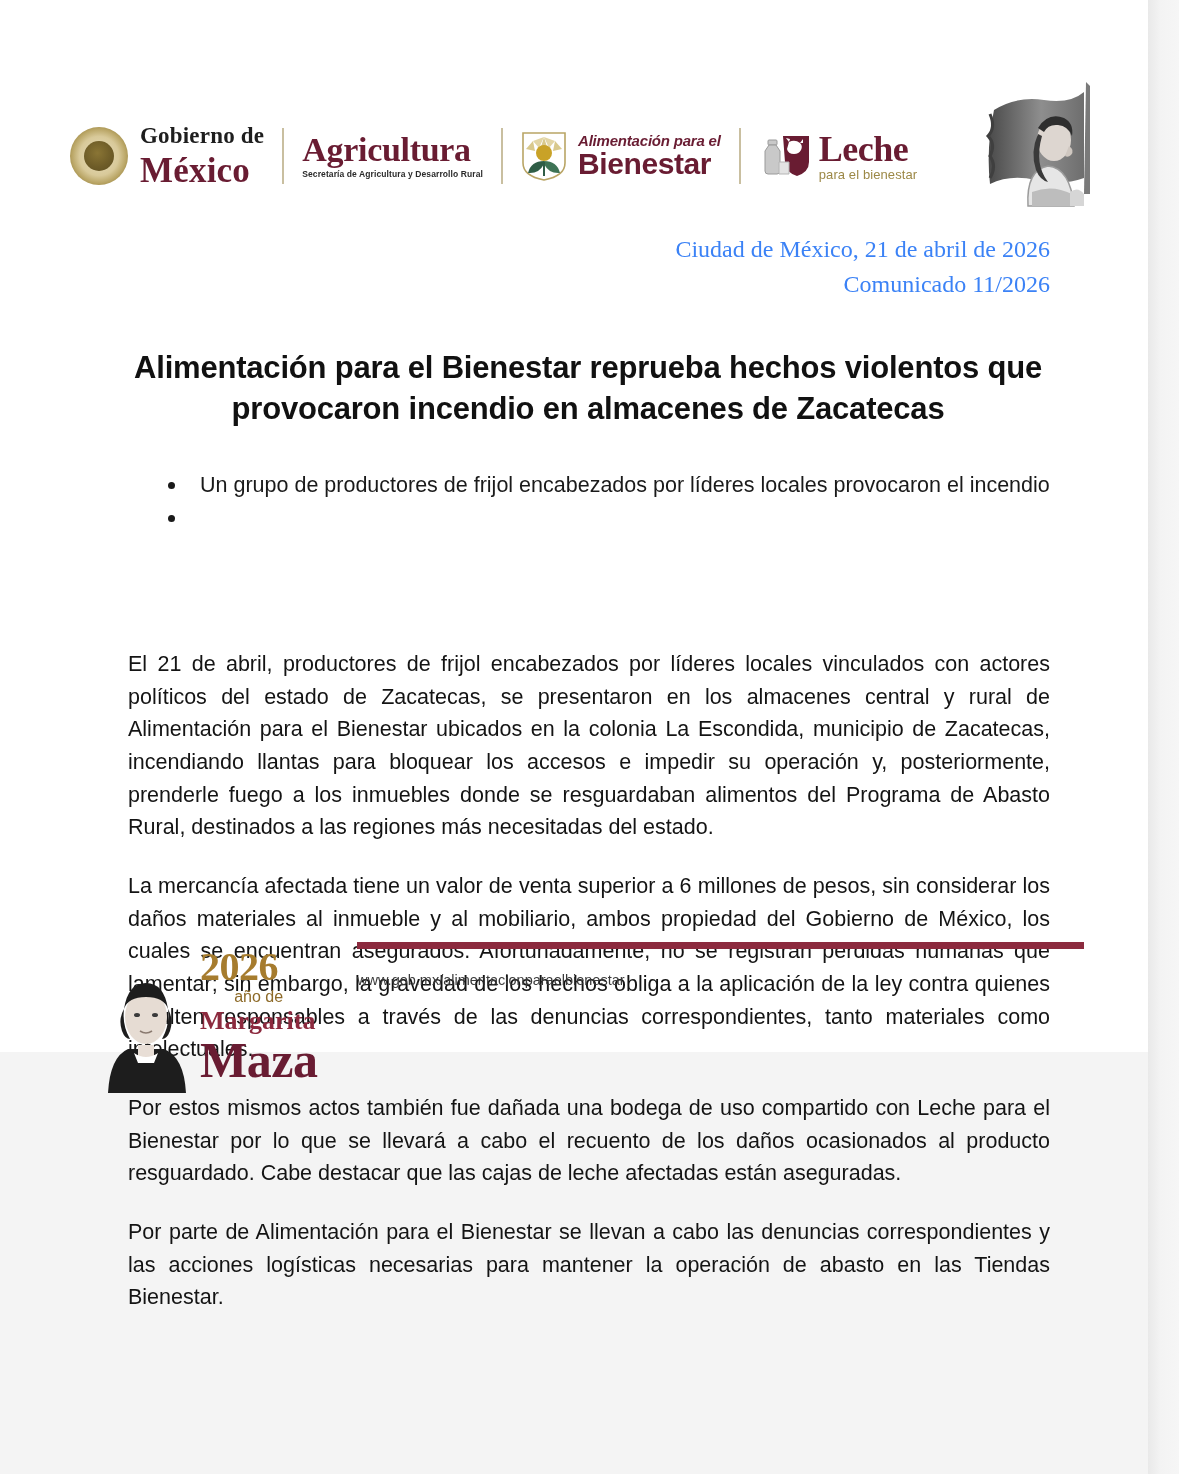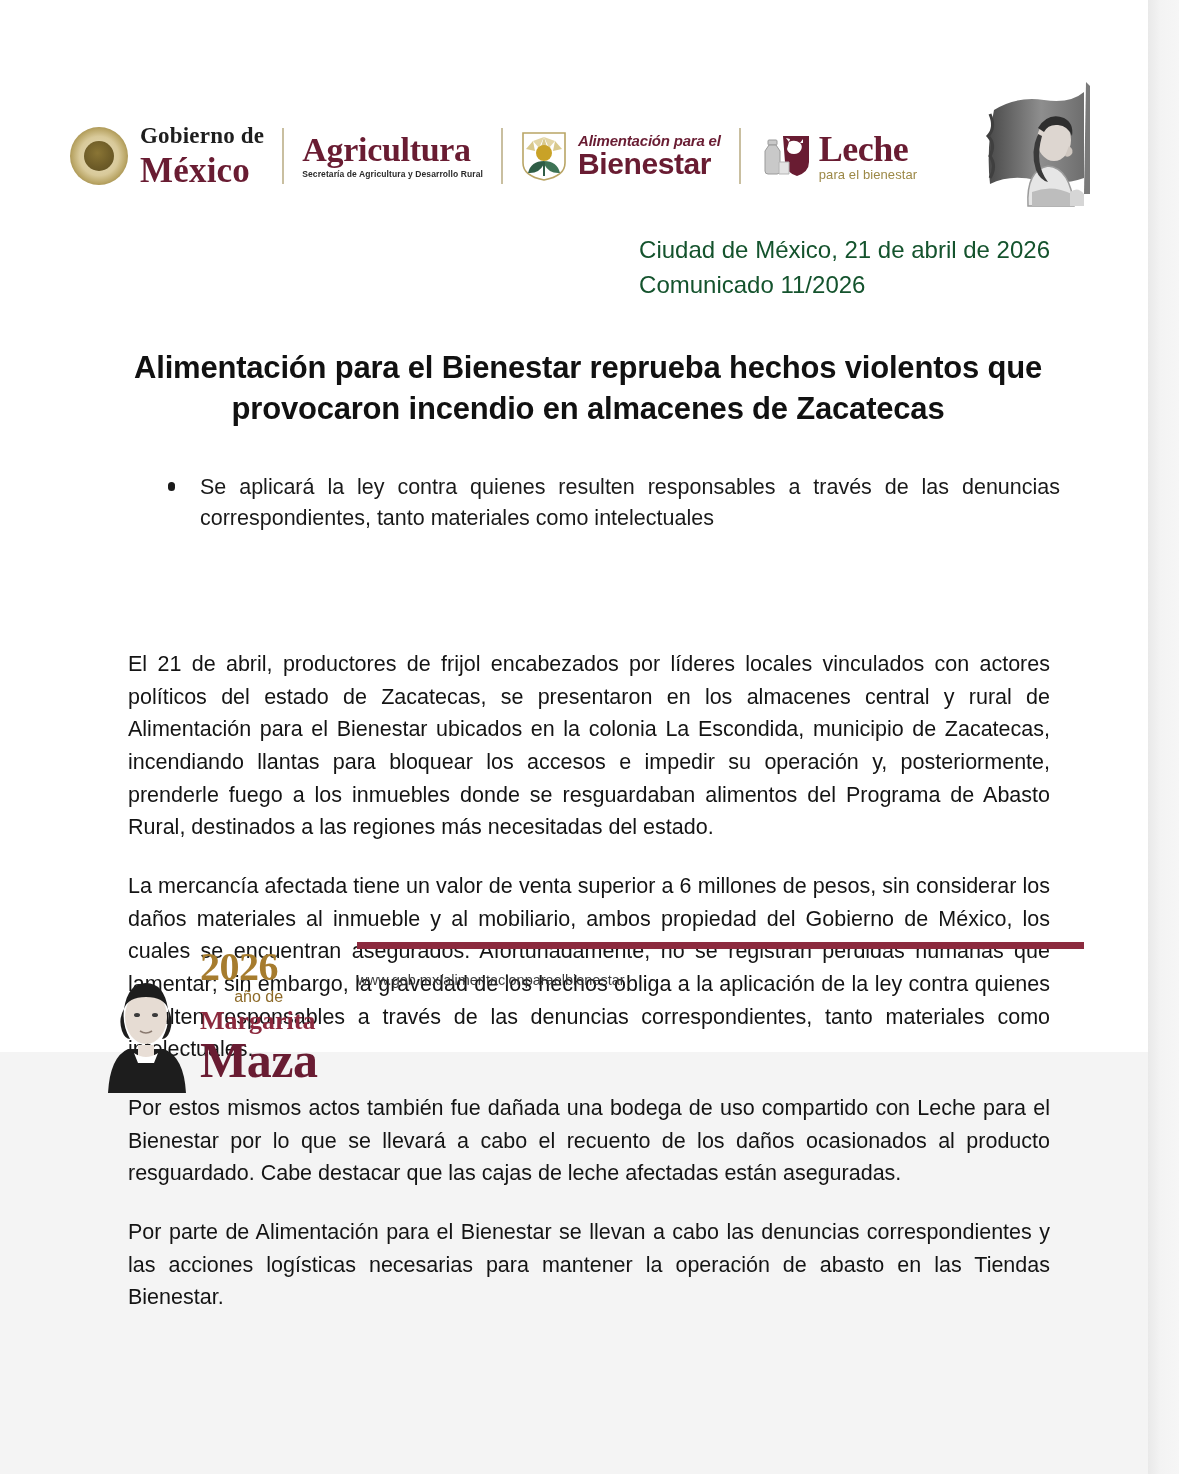--- a/index.html
+++ b/index.html
@@ -177,10 +177,11 @@
     position: absolute;
     right: 98px;
     top: 232px;
-    text-align: left;
-    color: #14532d;
+    text-align: right;
+    color: #3b82f6;
     font-size: 24px;
     line-height: 1.46;
+    font-family: Liberation Serif, serif;
   }
 
   

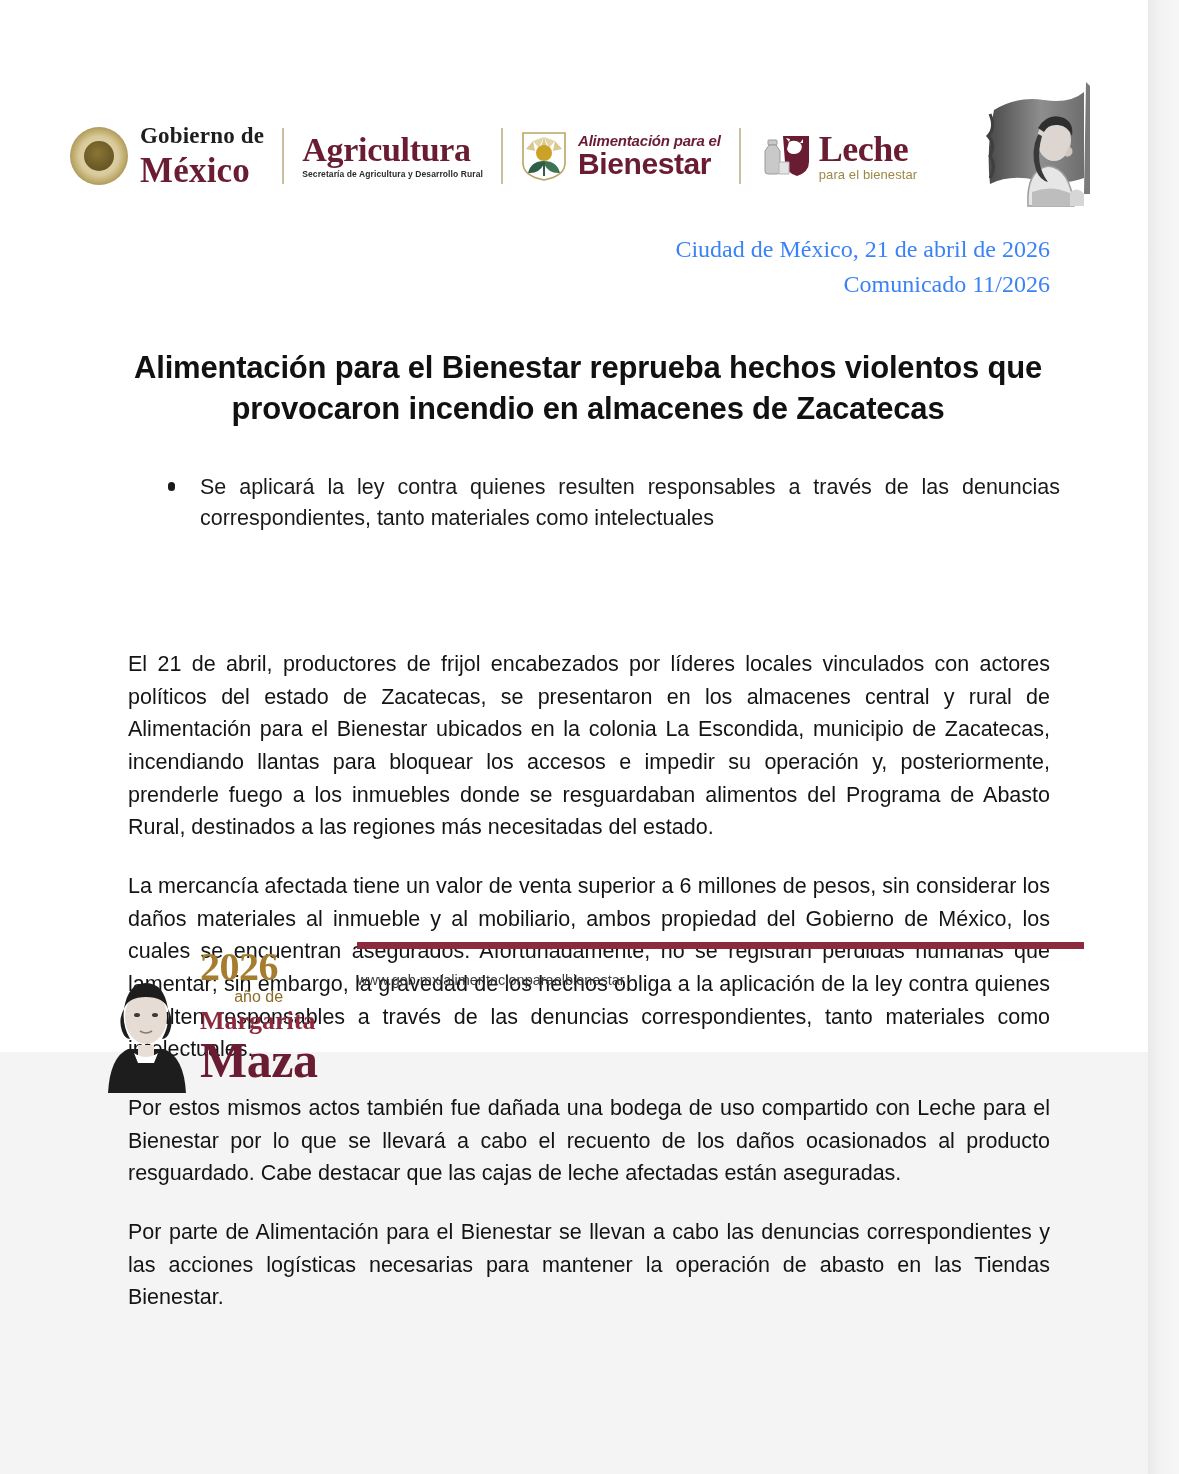--- a/index.html
+++ b/index.html
@@ -414,6 +414,7 @@
     <ul class="bullets">
       <li>
         <span class="dot"></span>
+        <span>Un grupo de productores de frijol encabezados por líderes locales provocaron el incendio</span>
       </li>
       <li>
         <span class="dot"></span>

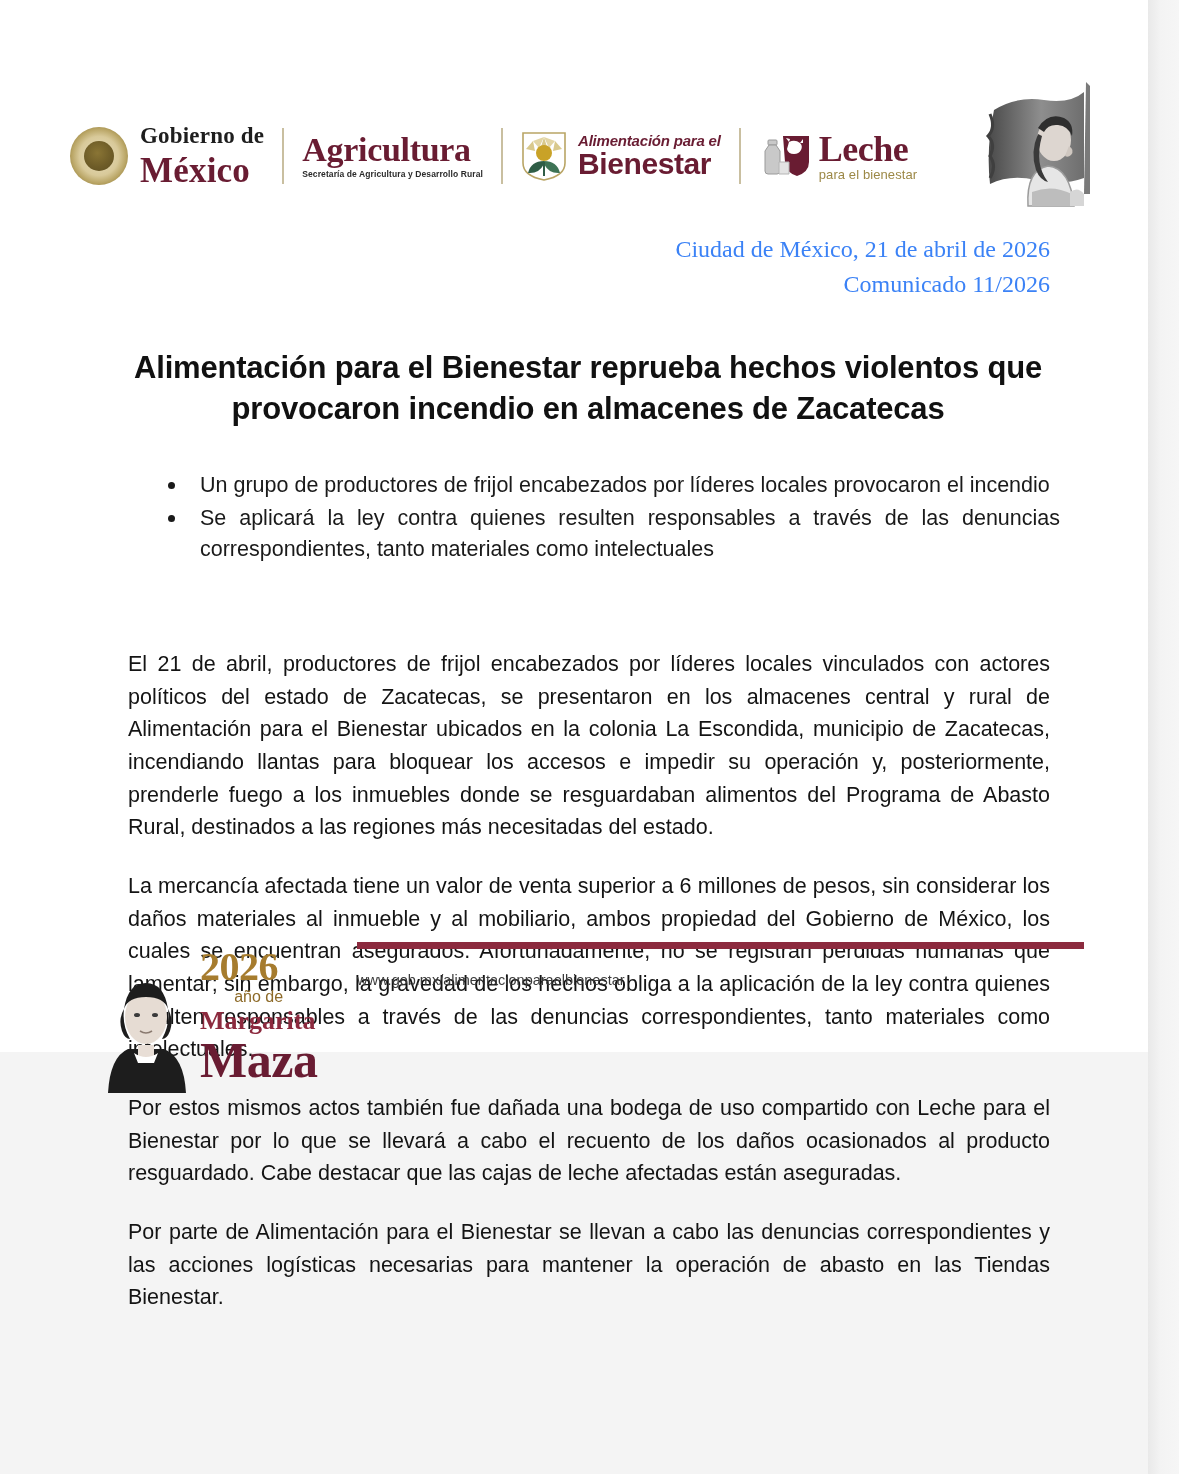--- a/index.html
+++ b/index.html
@@ -418,7 +418,6 @@
       </li>
       <li>
         <span class="dot"></span>
-        <span>Se aplicará la ley contra quienes resulten responsables a través de las denuncias correspondientes, tanto materiales como intelectuales</span>
       </li>
     </ul>
 

